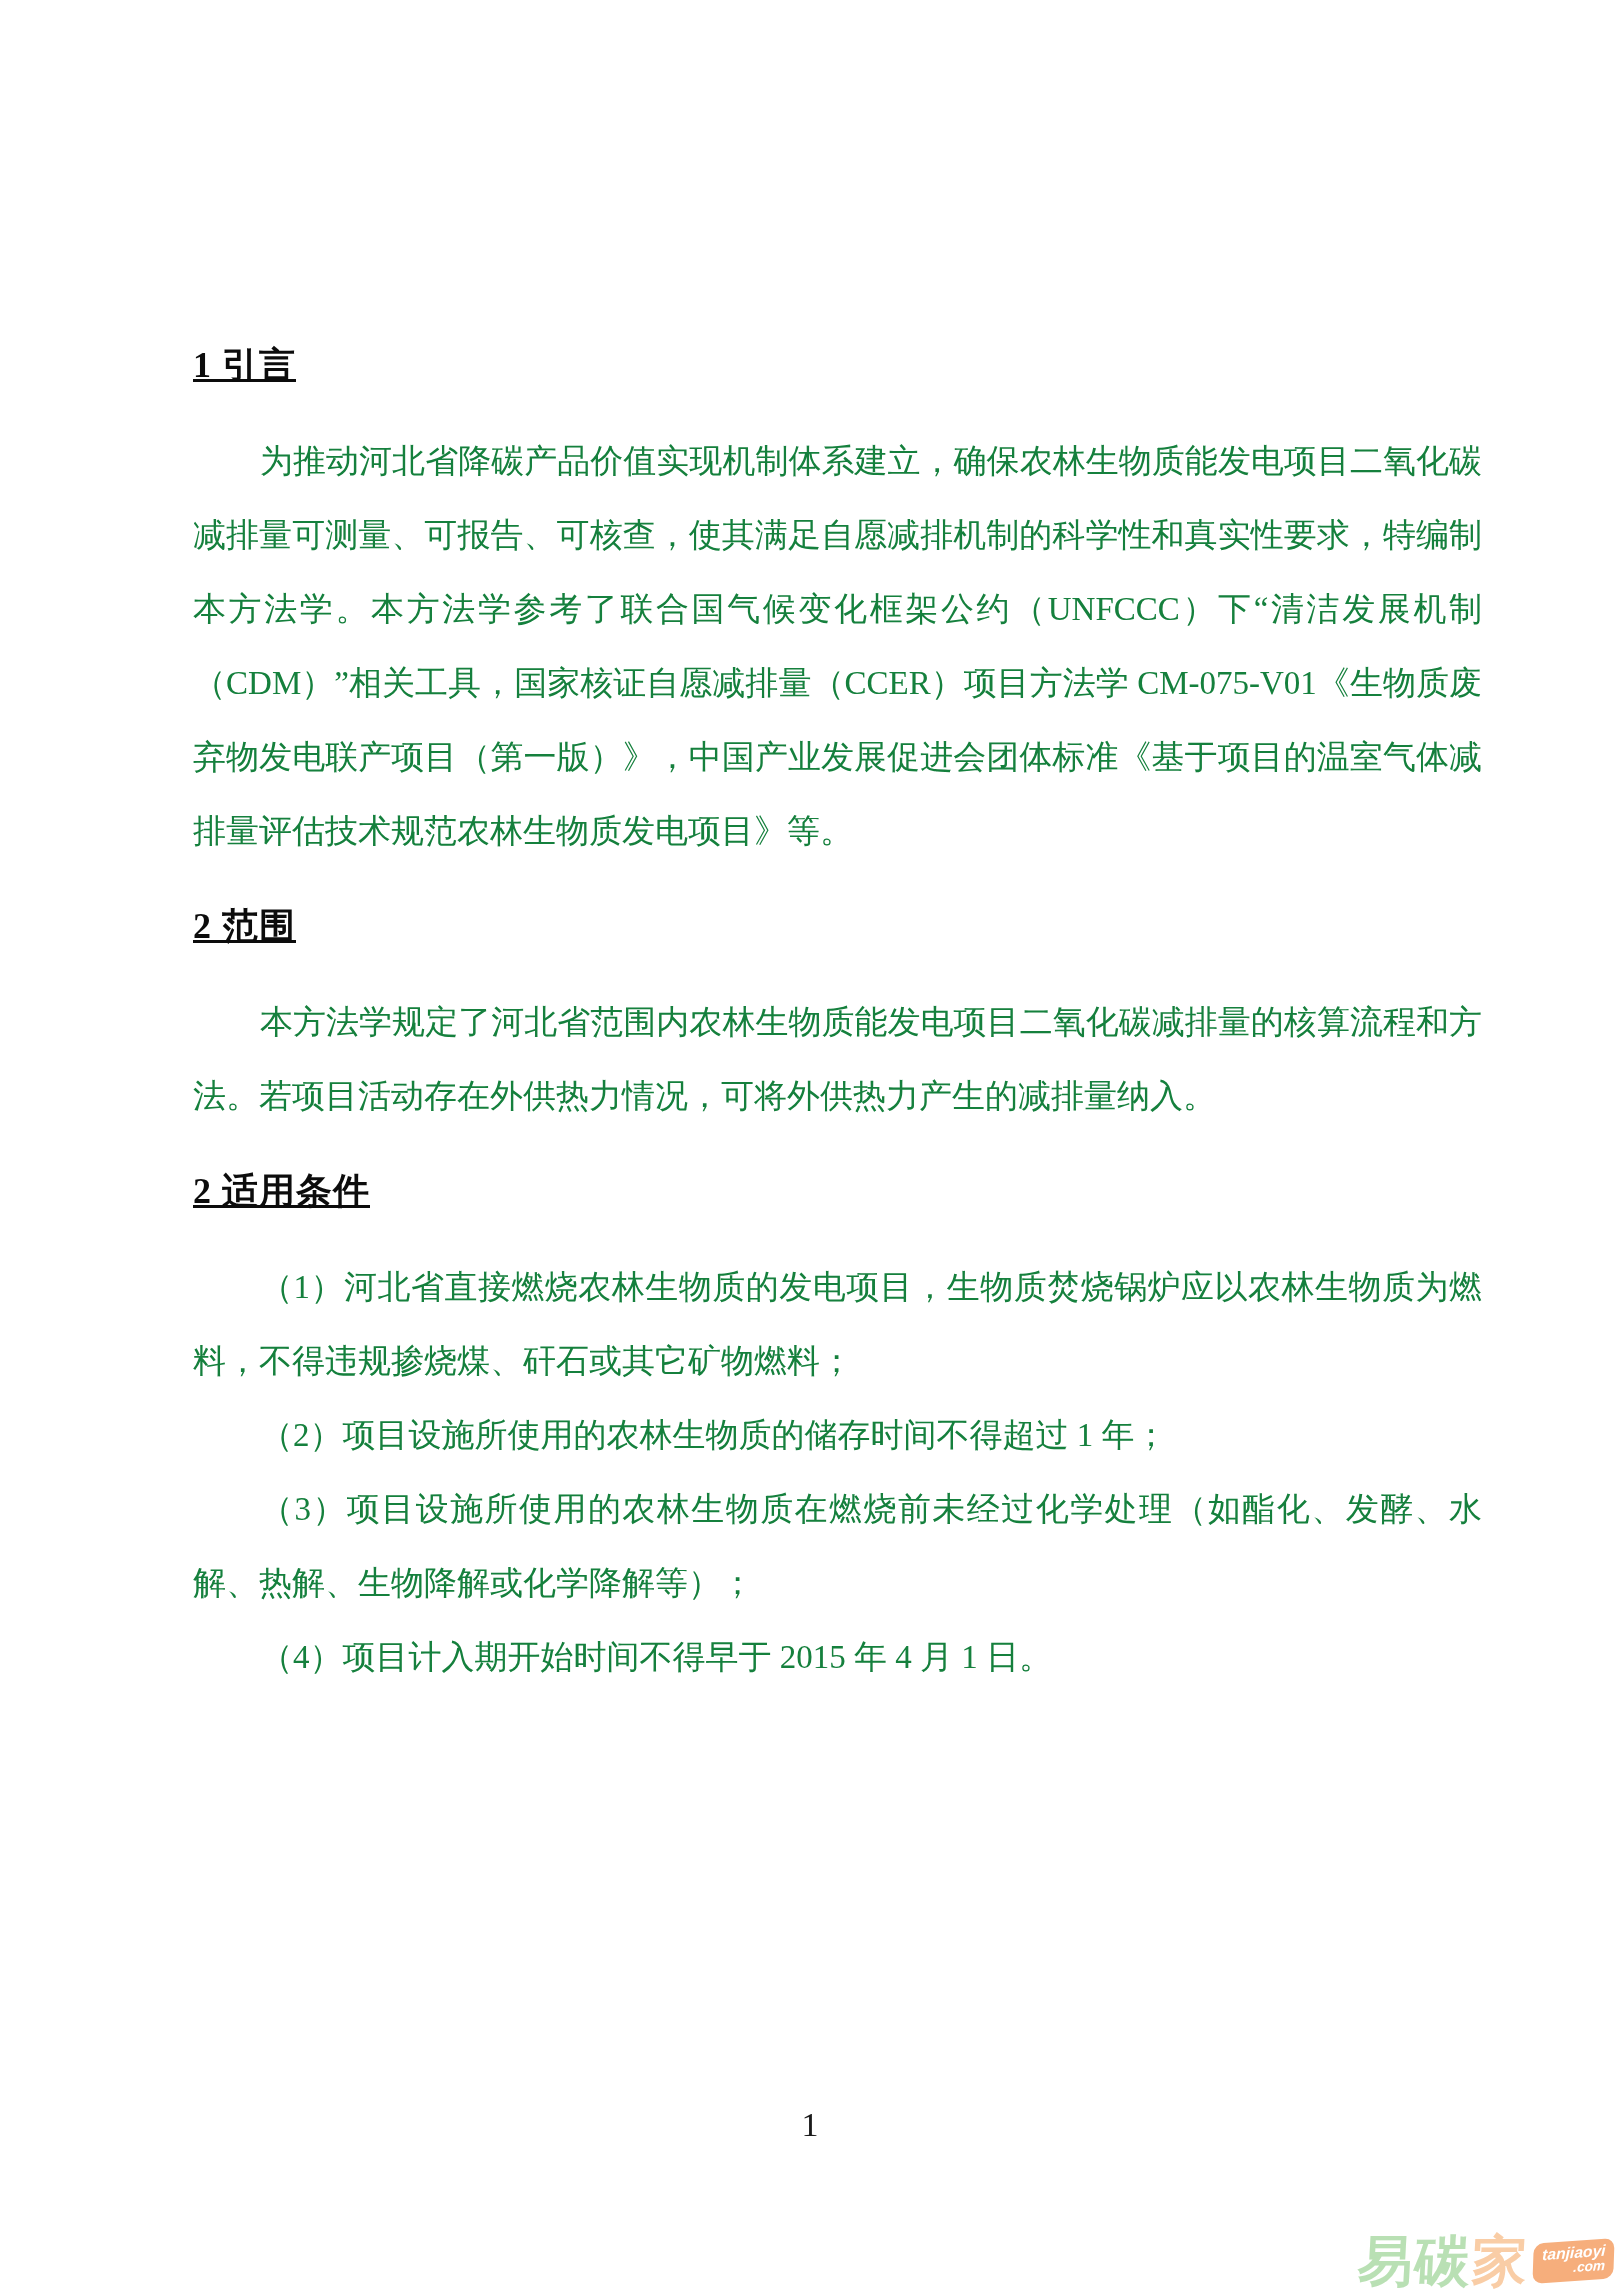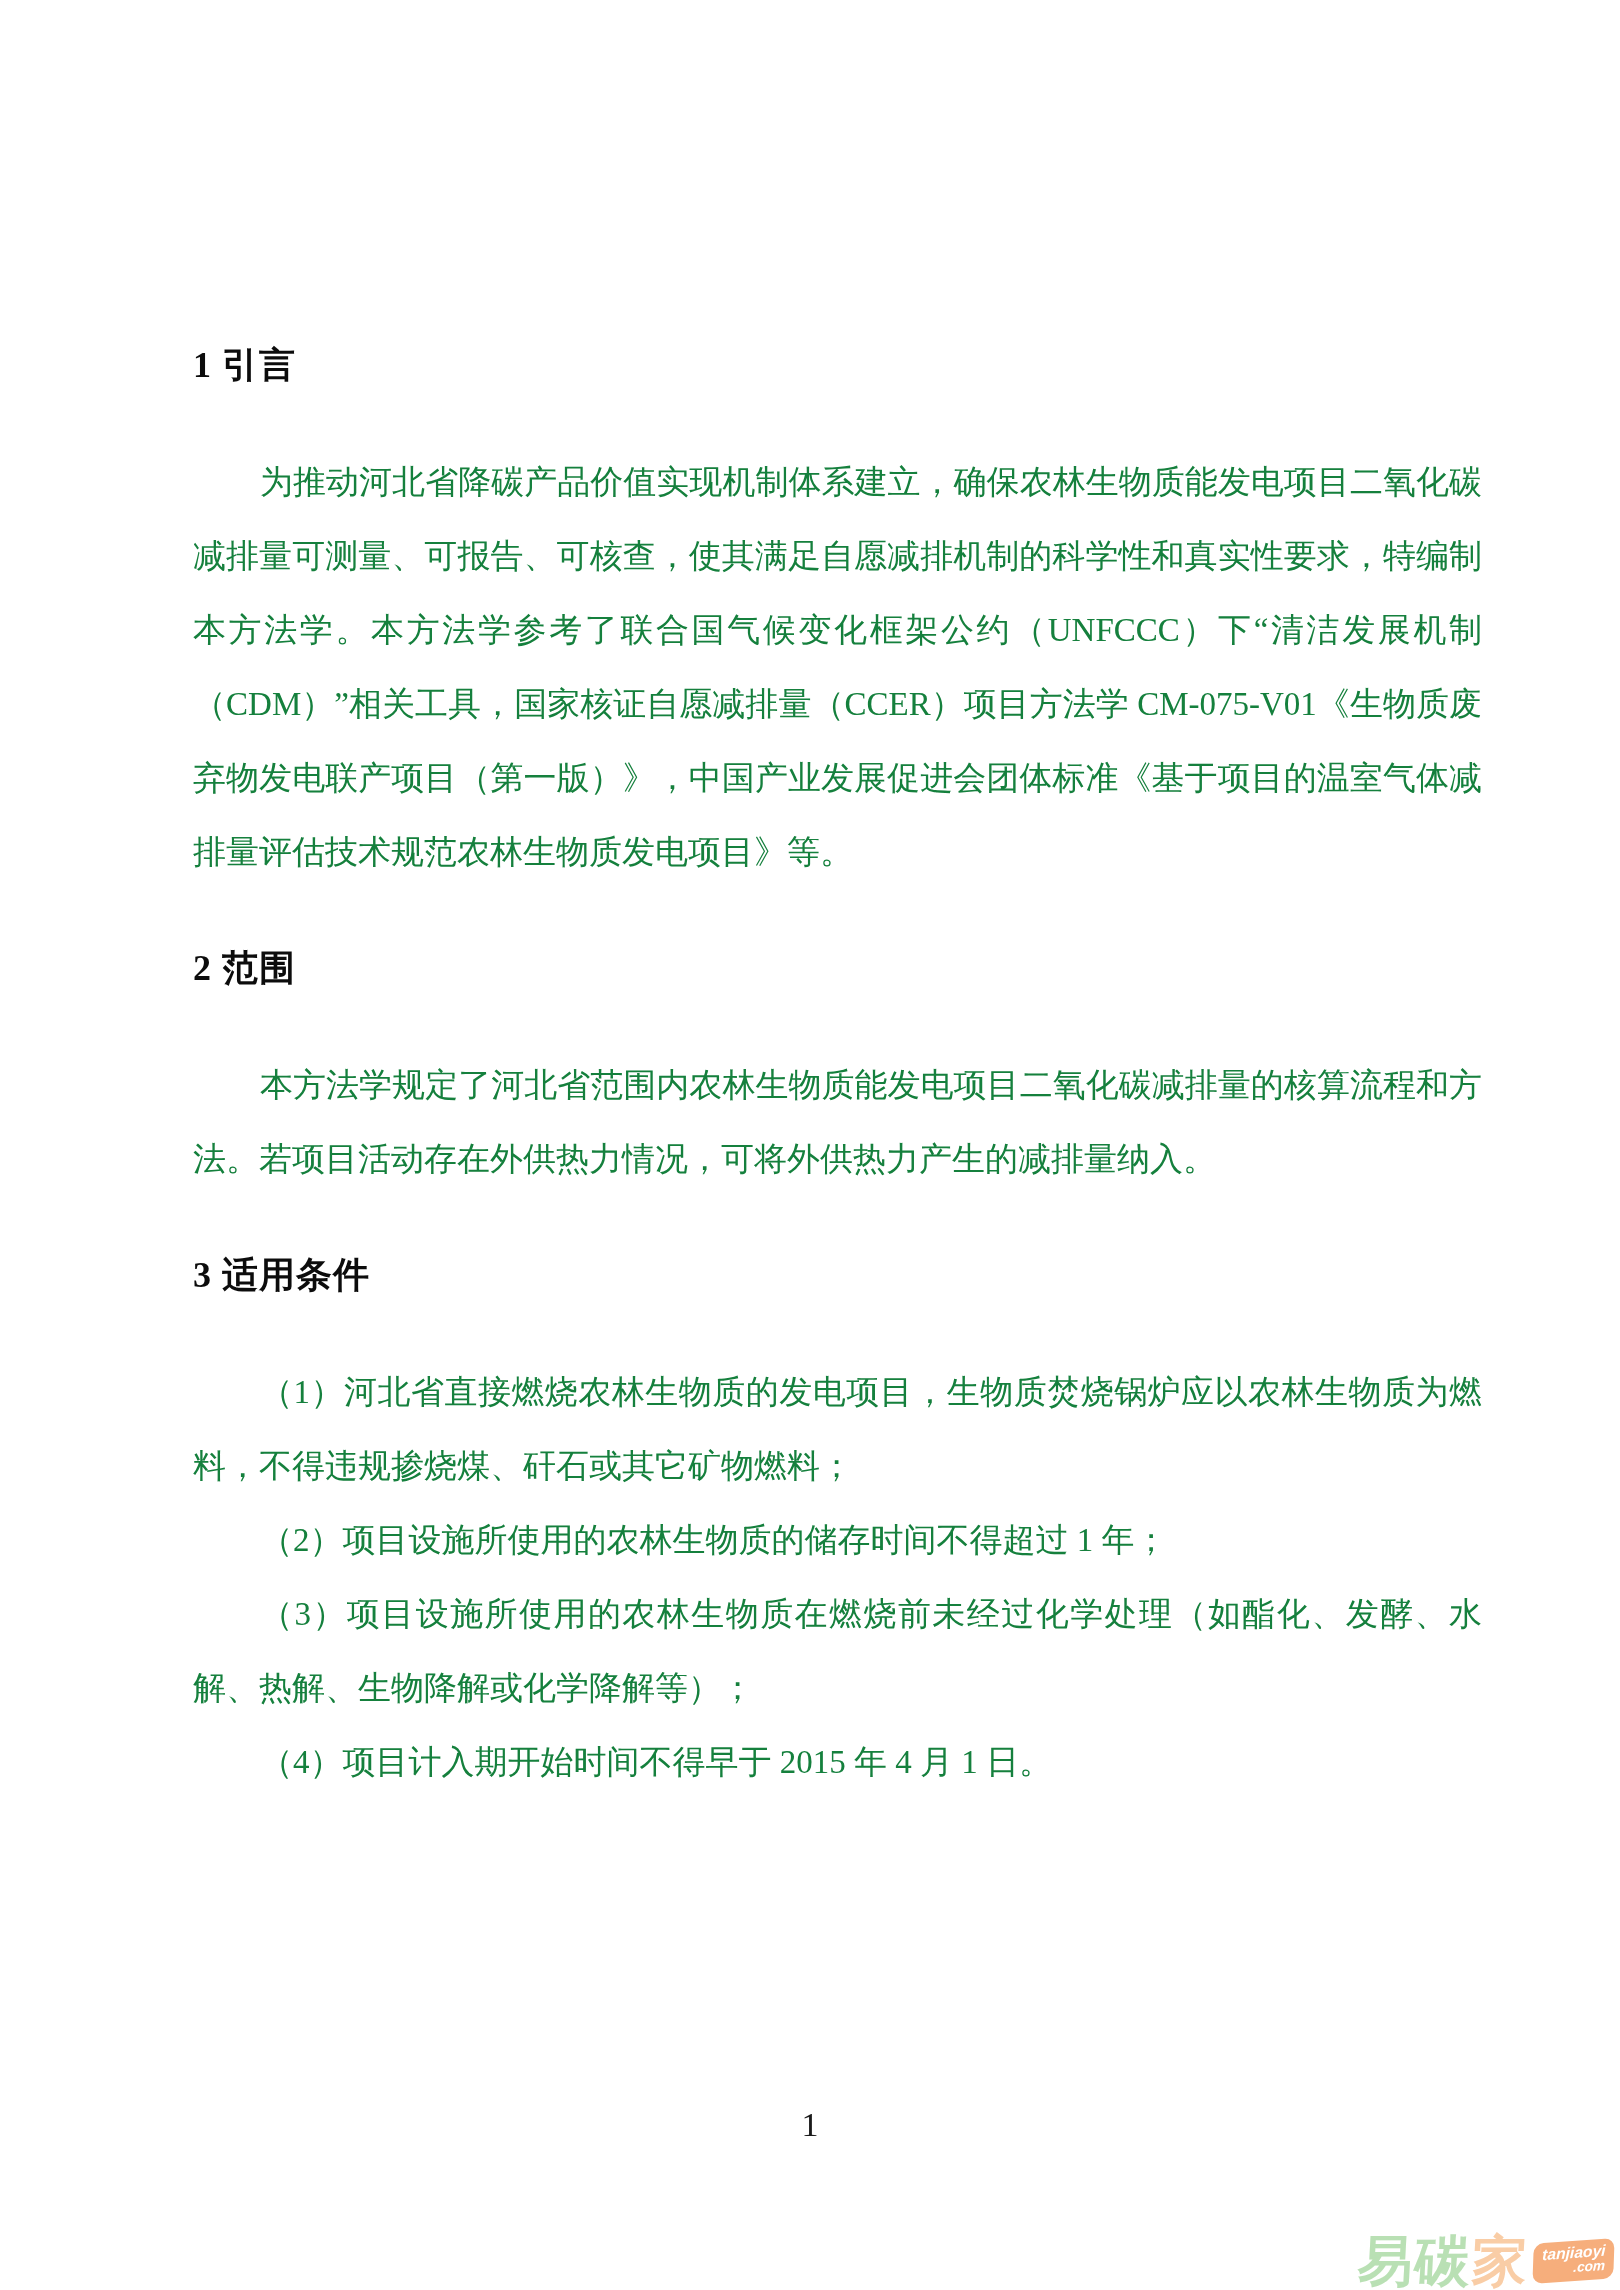--- a/index.html
+++ b/index.html
@@ -24,9 +24,10 @@
     font-size: 36px;
     line-height: 45px;
     font-weight: bold;
-    margin: 57px 0;
+    margin: 36px 0;
     color: #0c0c0c;
     letter-spacing: 1px;
+    text-decoration: underline;
   }
   .section-heading.first {
     margin-top: 0;

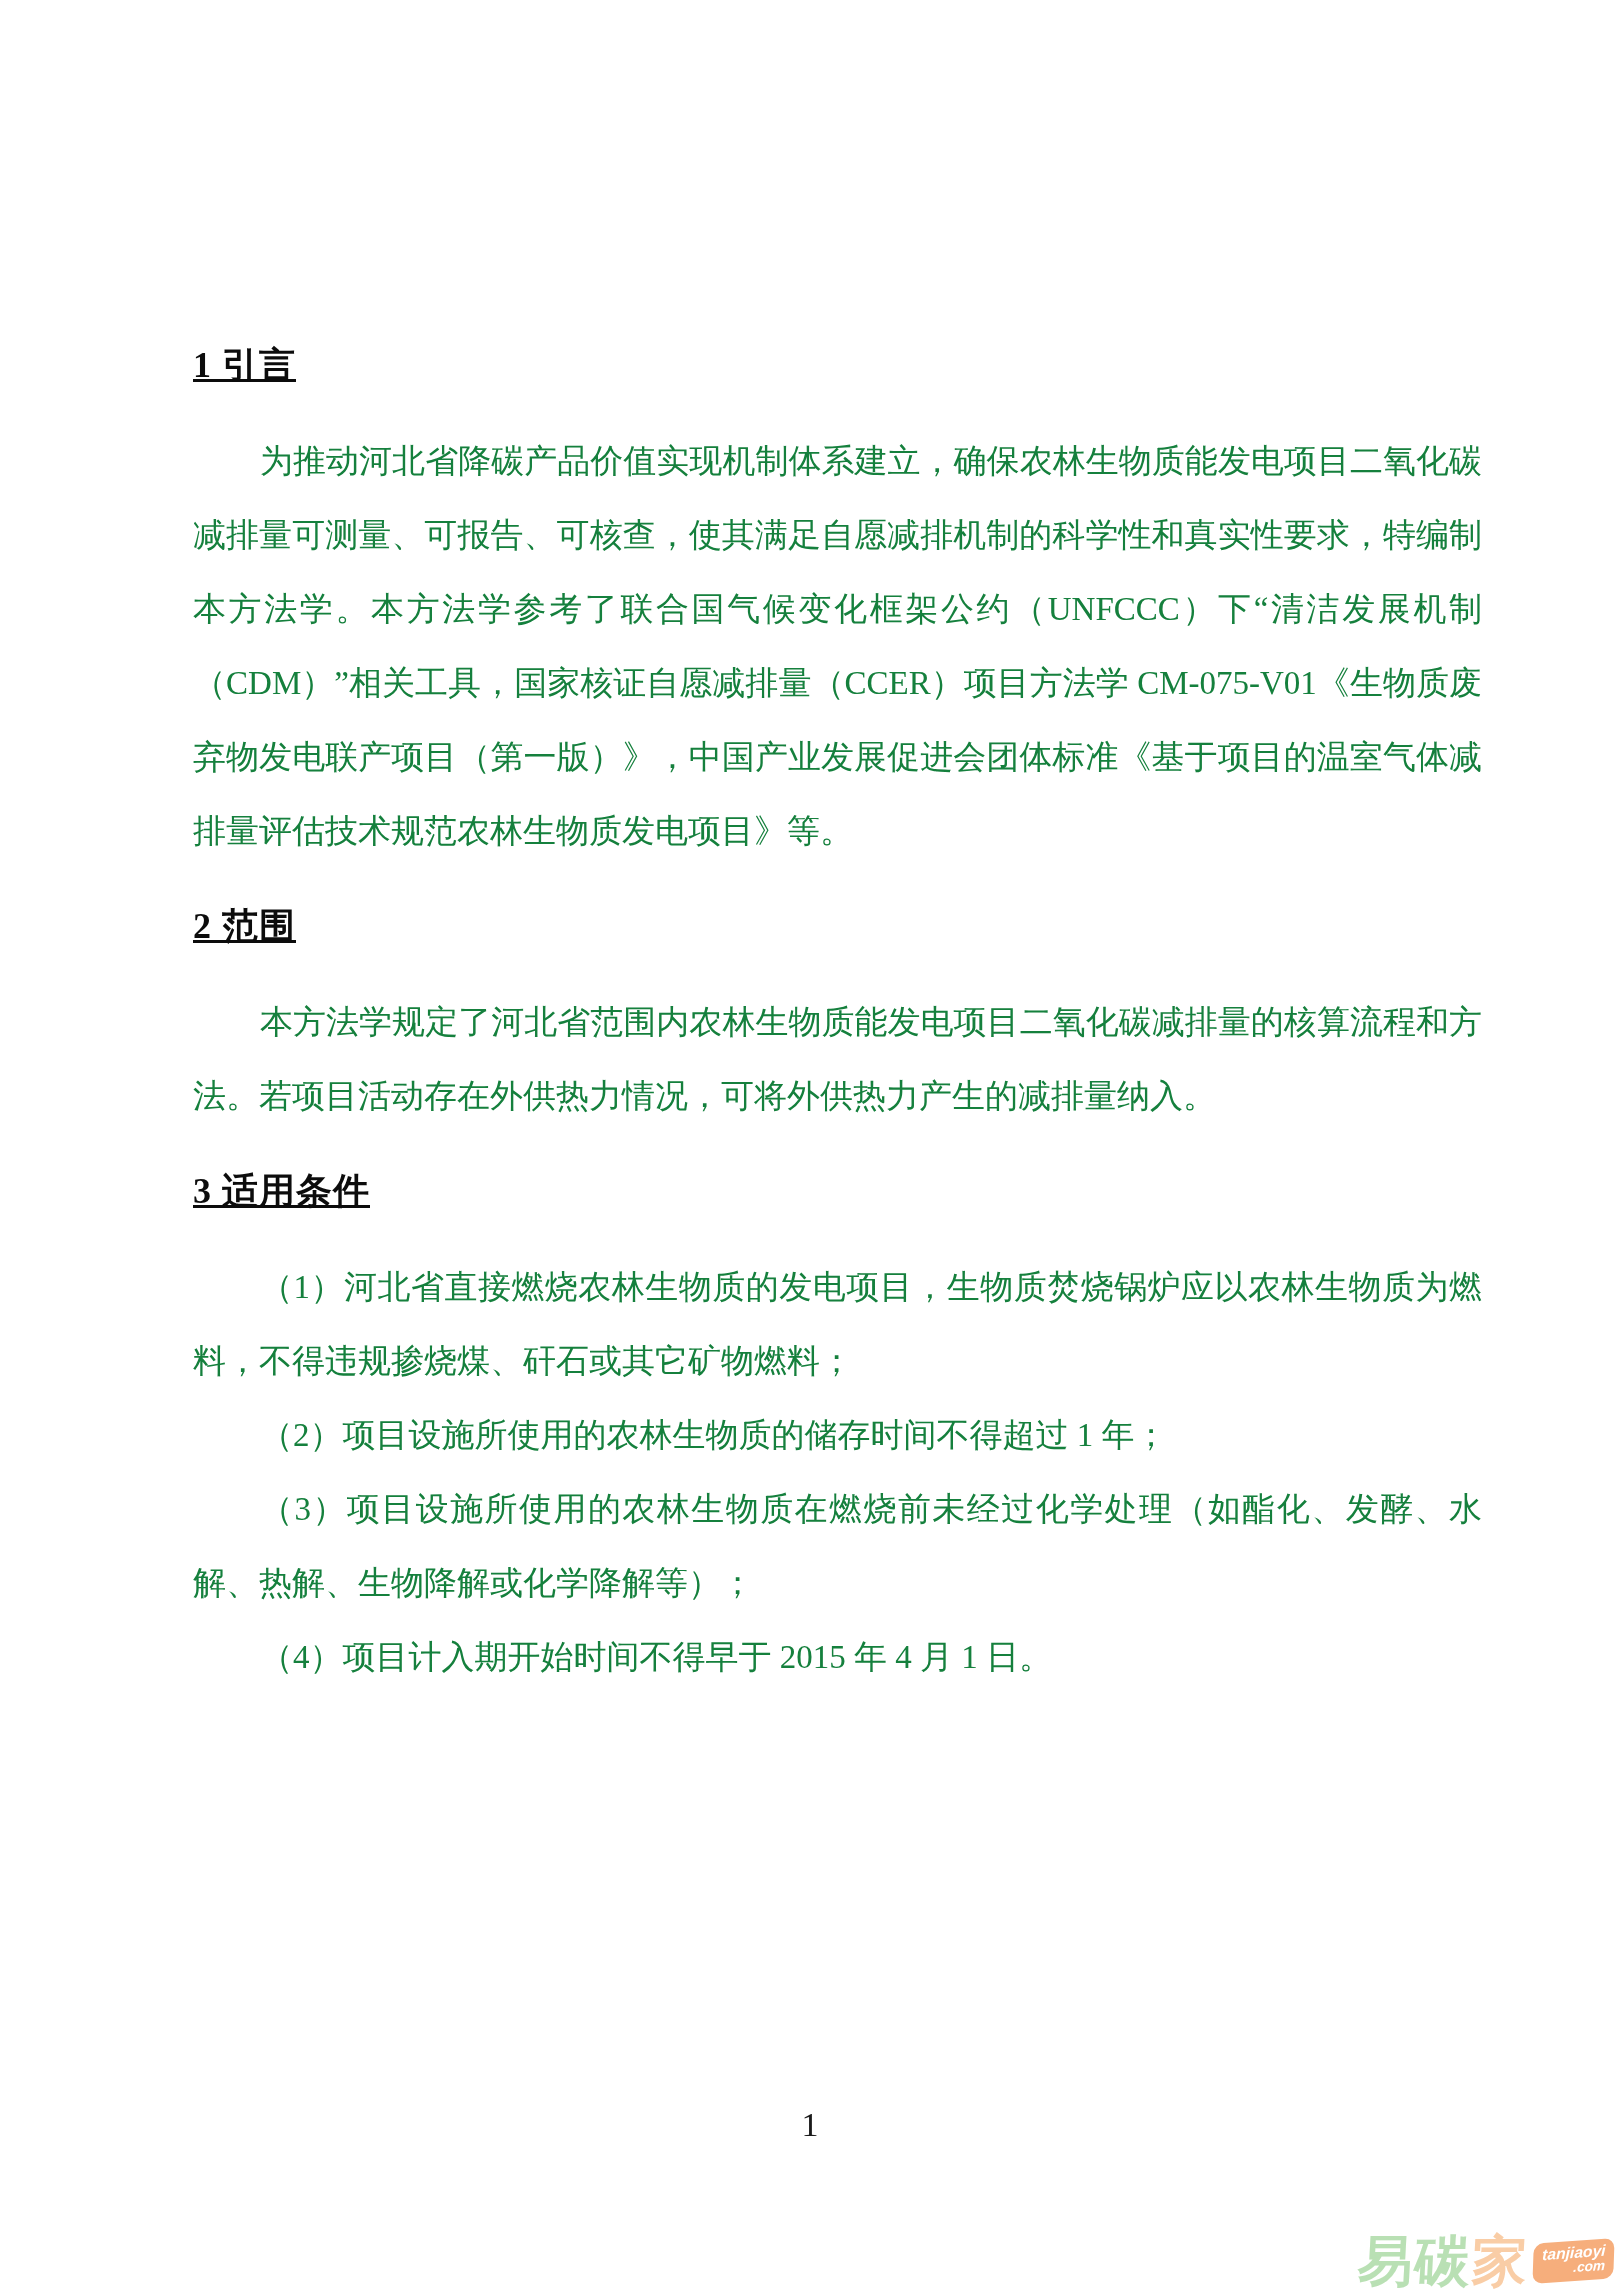--- a/index.html
+++ b/index.html
@@ -105,7 +105,7 @@
     <h2 class="section-heading">2 范围</h2>
     <p class="body-para">本方法学规定了河北省范围内农林生物质能发电项目二氧化碳减排量的核算流程和方法。若项目活动存在外供热力情况，可将外供热力产生的减排量纳入。</p>
 
-    <h2 class="section-heading">3 适用条件</h2>
+    <h2 class="section-heading">2 适用条件</h2>
     <p class="body-para">（1）河北省直接燃烧农林生物质的发电项目，生物质焚烧锅炉应以农林生物质为燃料，不得违规掺烧煤、矸石或其它矿物燃料；</p>
     <p class="body-para">（2）项目设施所使用的农林生物质的储存时间不得超过 1 年；</p>
     <p class="body-para">（3）项目设施所使用的农林生物质在燃烧前未经过化学处理（如酯化、发酵、水解、热解、生物降解或化学降解等）；</p>

